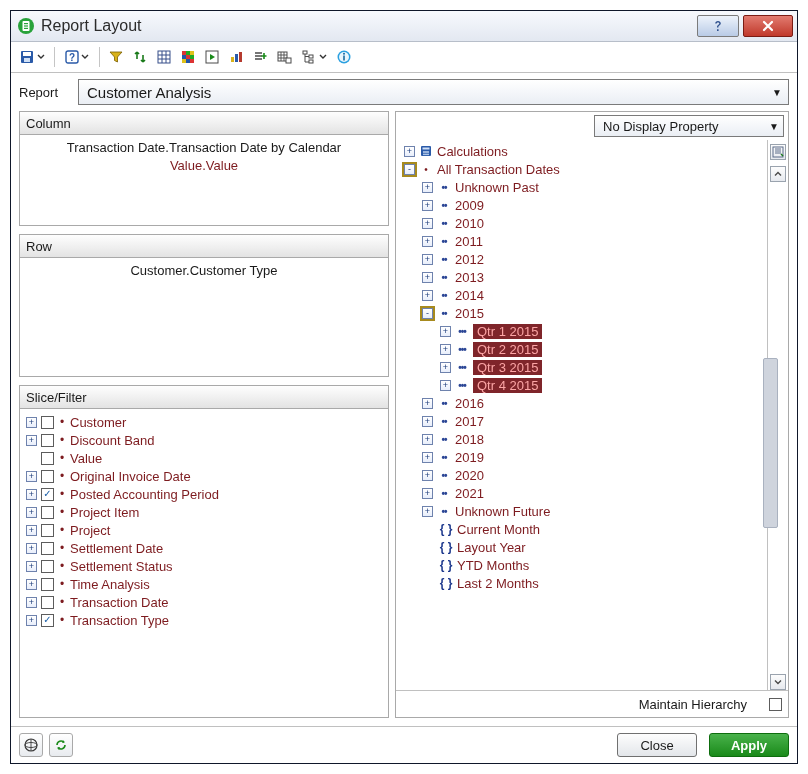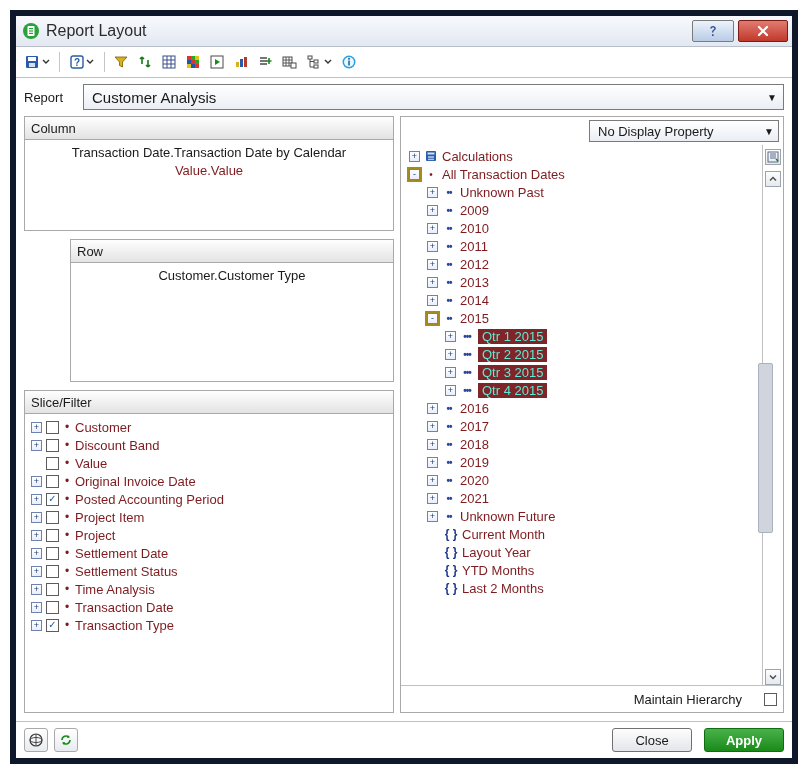--- a/index.html
+++ b/index.html
@@ -32,7 +32,7 @@
   }
   .window {
     width:788px; height:754px;
-    border:6px solid #0f172a;
+    border:1px solid #0f172a;
     background:var(--panel-bg);
     box-sizing:border-box;
     display:flex; flex-direction:column;

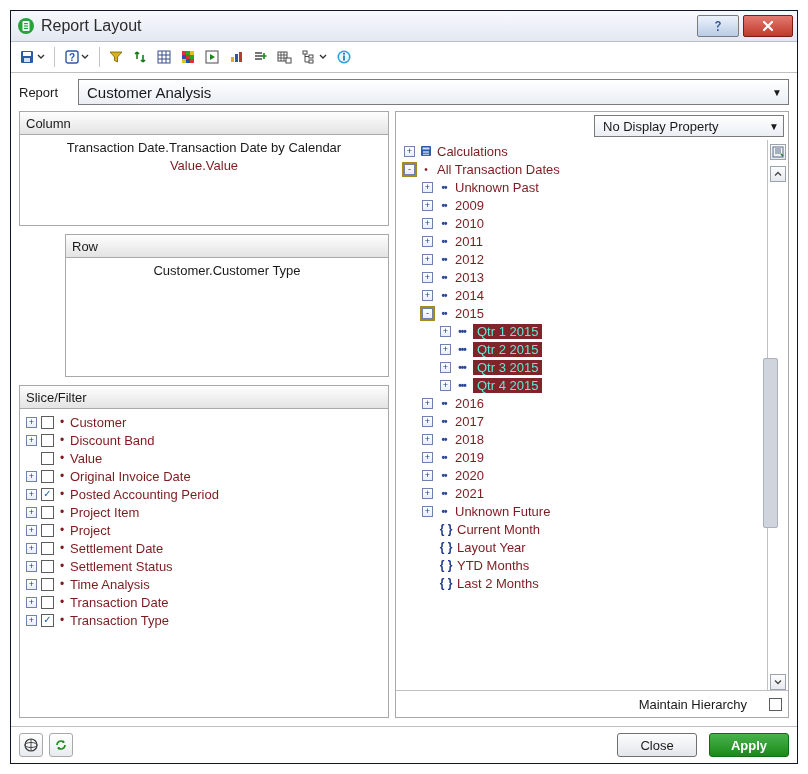--- a/index.html
+++ b/index.html
@@ -171,7 +171,7 @@
   }
   #panel-column { flex:0 0 auto; }
   #panel-column .pbody { height:82px; }
-  #panel-row { flex:0 0 auto;margin-left:46px; }
+  #panel-row { flex:0 0 auto; }
   #panel-row .pbody { height:110px; }
   #panel-slice { flex:1; min-height:0; }
   #panel-slice .pbody { flex:1; overflow:auto; }

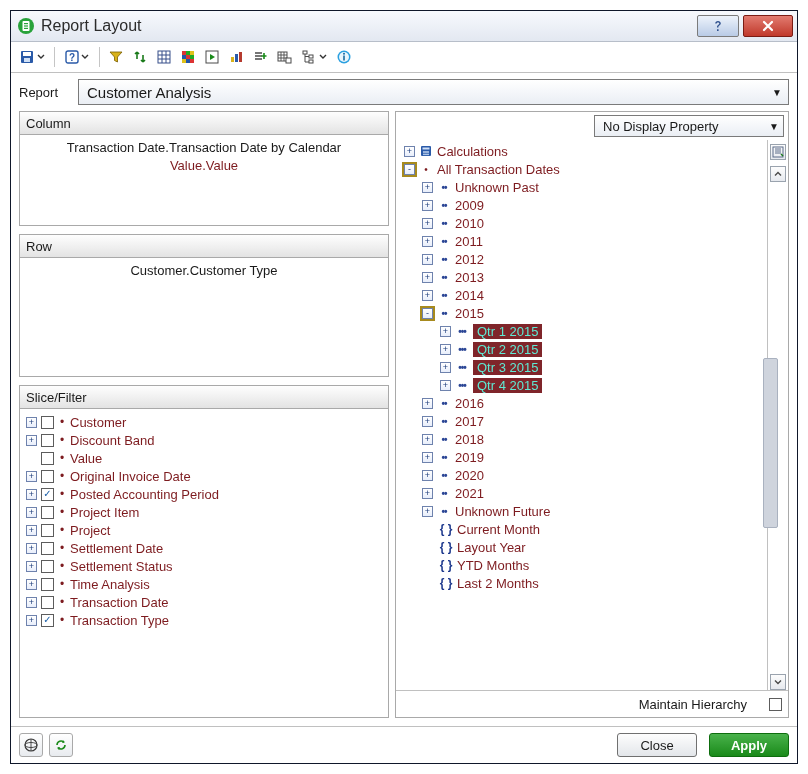--- a/index.html
+++ b/index.html
@@ -290,7 +290,7 @@
   .tn .lbl { color:var(--maroon); }
   .tn.selected .lbl {
     background:var(--maroon-bg);
-    color:#5eead4;
+    color:#fca5a5;
     padding:0 4px;
   }
 

